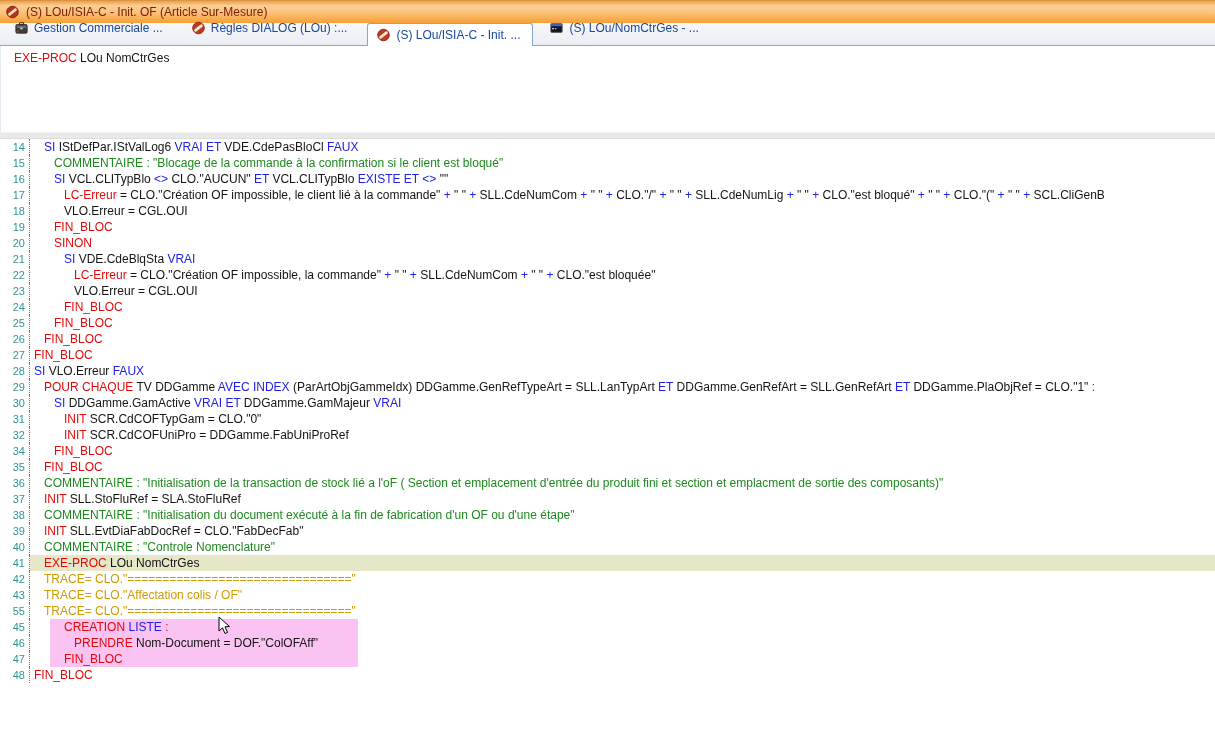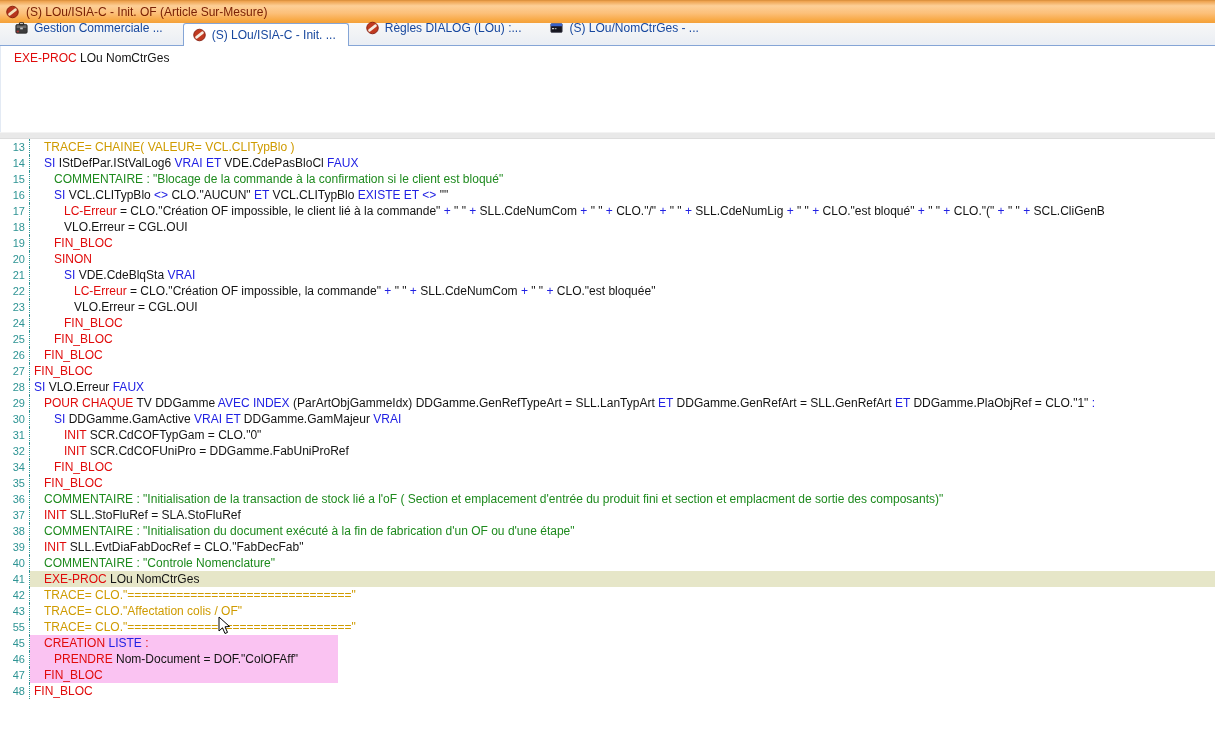--- a/index.html
+++ b/index.html
@@ -88,23 +88,23 @@
     </span>
     <span>Gestion Commerciale ...</span>
   </div>
-  <div class="tab active">
+  <div class="tab">
     <span class="icon">
       <svg viewBox="0 0 16 16">
         <circle cx="8" cy="8" r="6.6" fill="#c03a20" stroke="#82190a" stroke-width="1"></circle>
         <rect x="2.2" y="6.5" width="11.6" height="3" rx="1.4" fill="#f6ece0" transform="rotate(-38 8 8)"></rect>
       </svg>
     </span>
-    <span>(S) LOu/ISIA-C - Init. ...</span>
-  </div>
-  <div class="tab">
+    <span>Règles DIALOG (LOu) :...</span>
+  </div>
+  <div class="tab active">
     <span class="icon">
       <svg viewBox="0 0 16 16">
         <circle cx="8" cy="8" r="6.6" fill="#c03a20" stroke="#82190a" stroke-width="1"></circle>
         <rect x="2.2" y="6.5" width="11.6" height="3" rx="1.4" fill="#f6ece0" transform="rotate(-38 8 8)"></rect>
       </svg>
     </span>
-    <span>Règles DIALOG (LOu) :...</span>
+    <span>(S) LOu/ISIA-C - Init. ...</span>
   </div>
   <div class="tab">
     <span class="icon">

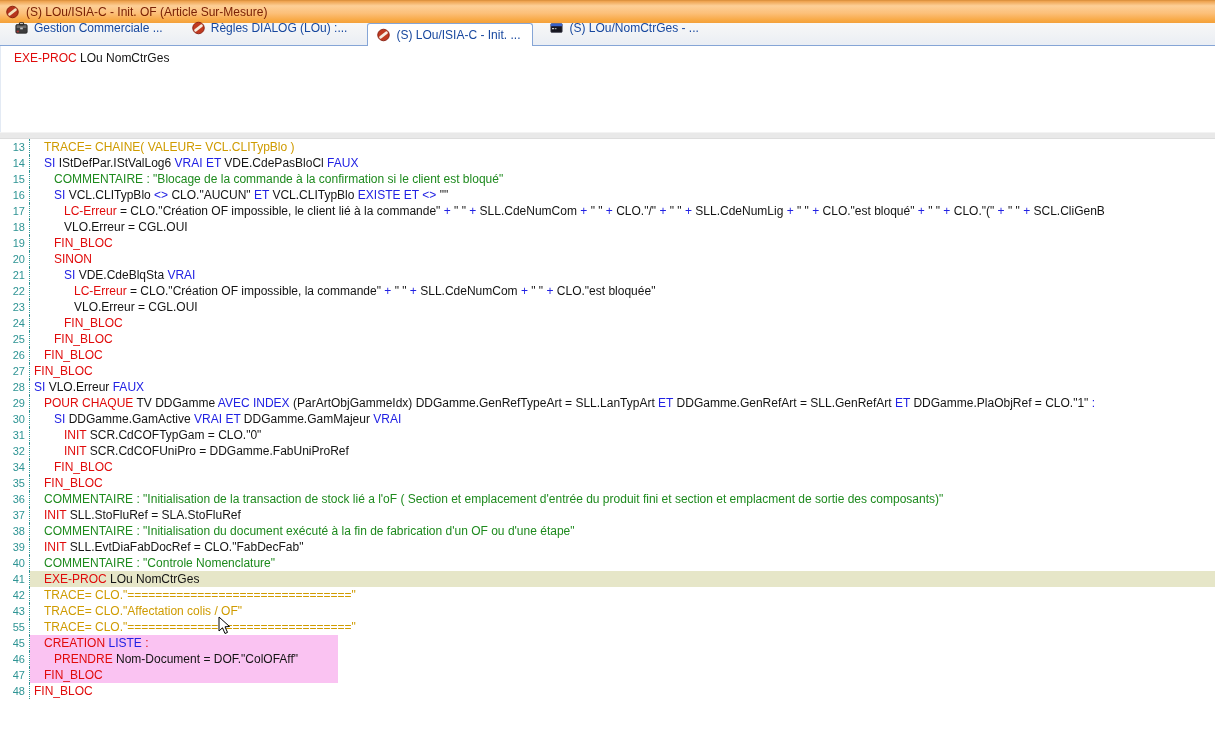--- a/index.html
+++ b/index.html
@@ -128,10 +128,6 @@
 <div class="codepane">
   <div id="code-lines">
       <div class="row">
-        <span class="gut">13</span>
-        <span class="txt" style="padding-left: 14px;"><span class="c-trc">TRACE= CHAINE( VALEUR= VCL.CLITypBlo )</span></span>
-      </div>
-      <div class="row">
         <span class="gut">14</span>
         <span class="txt" style="padding-left: 14px;"><span class="c-kb">SI</span><span class="c-pl"> IStDefPar.IStValLog6 </span><span class="c-kb">VRAI</span><span class="c-pl"> </span><span class="c-kb">ET</span><span class="c-pl"> VDE.CdePasBloCl </span><span class="c-kb">FAUX</span></span>
       </div>

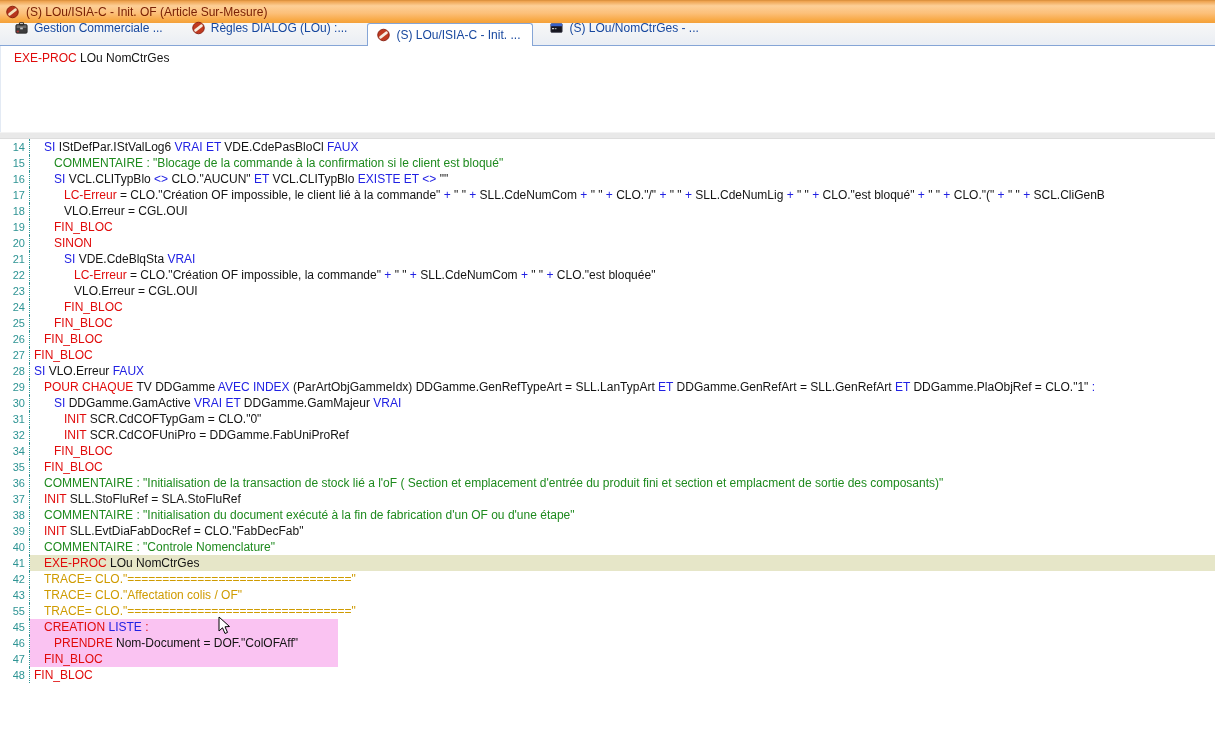--- a/index.html
+++ b/index.html
@@ -52,7 +52,7 @@
   }
   .txt { flex:1; white-space:pre; overflow:hidden; color:var(--code-black,#141414); }
   .row.exec .txt { background:var(--exec-line-bg,#e6e6c8); }
-  .row.sel  .txt { background:linear-gradient(to right, var(--selection-pink,#fac3f2) 0 308px, transparent 308px); }
+  .row.sel  .txt { background:linear-gradient(to right, var(--selection-pink,#fac3f2) 0 308px, transparent 308px);margin-left:20px; }
   
   .c-kr  { color:var(--kw-red,#e00b0b); }
   .c-kb  { color:var(--kw-blue,#2121e3); }

